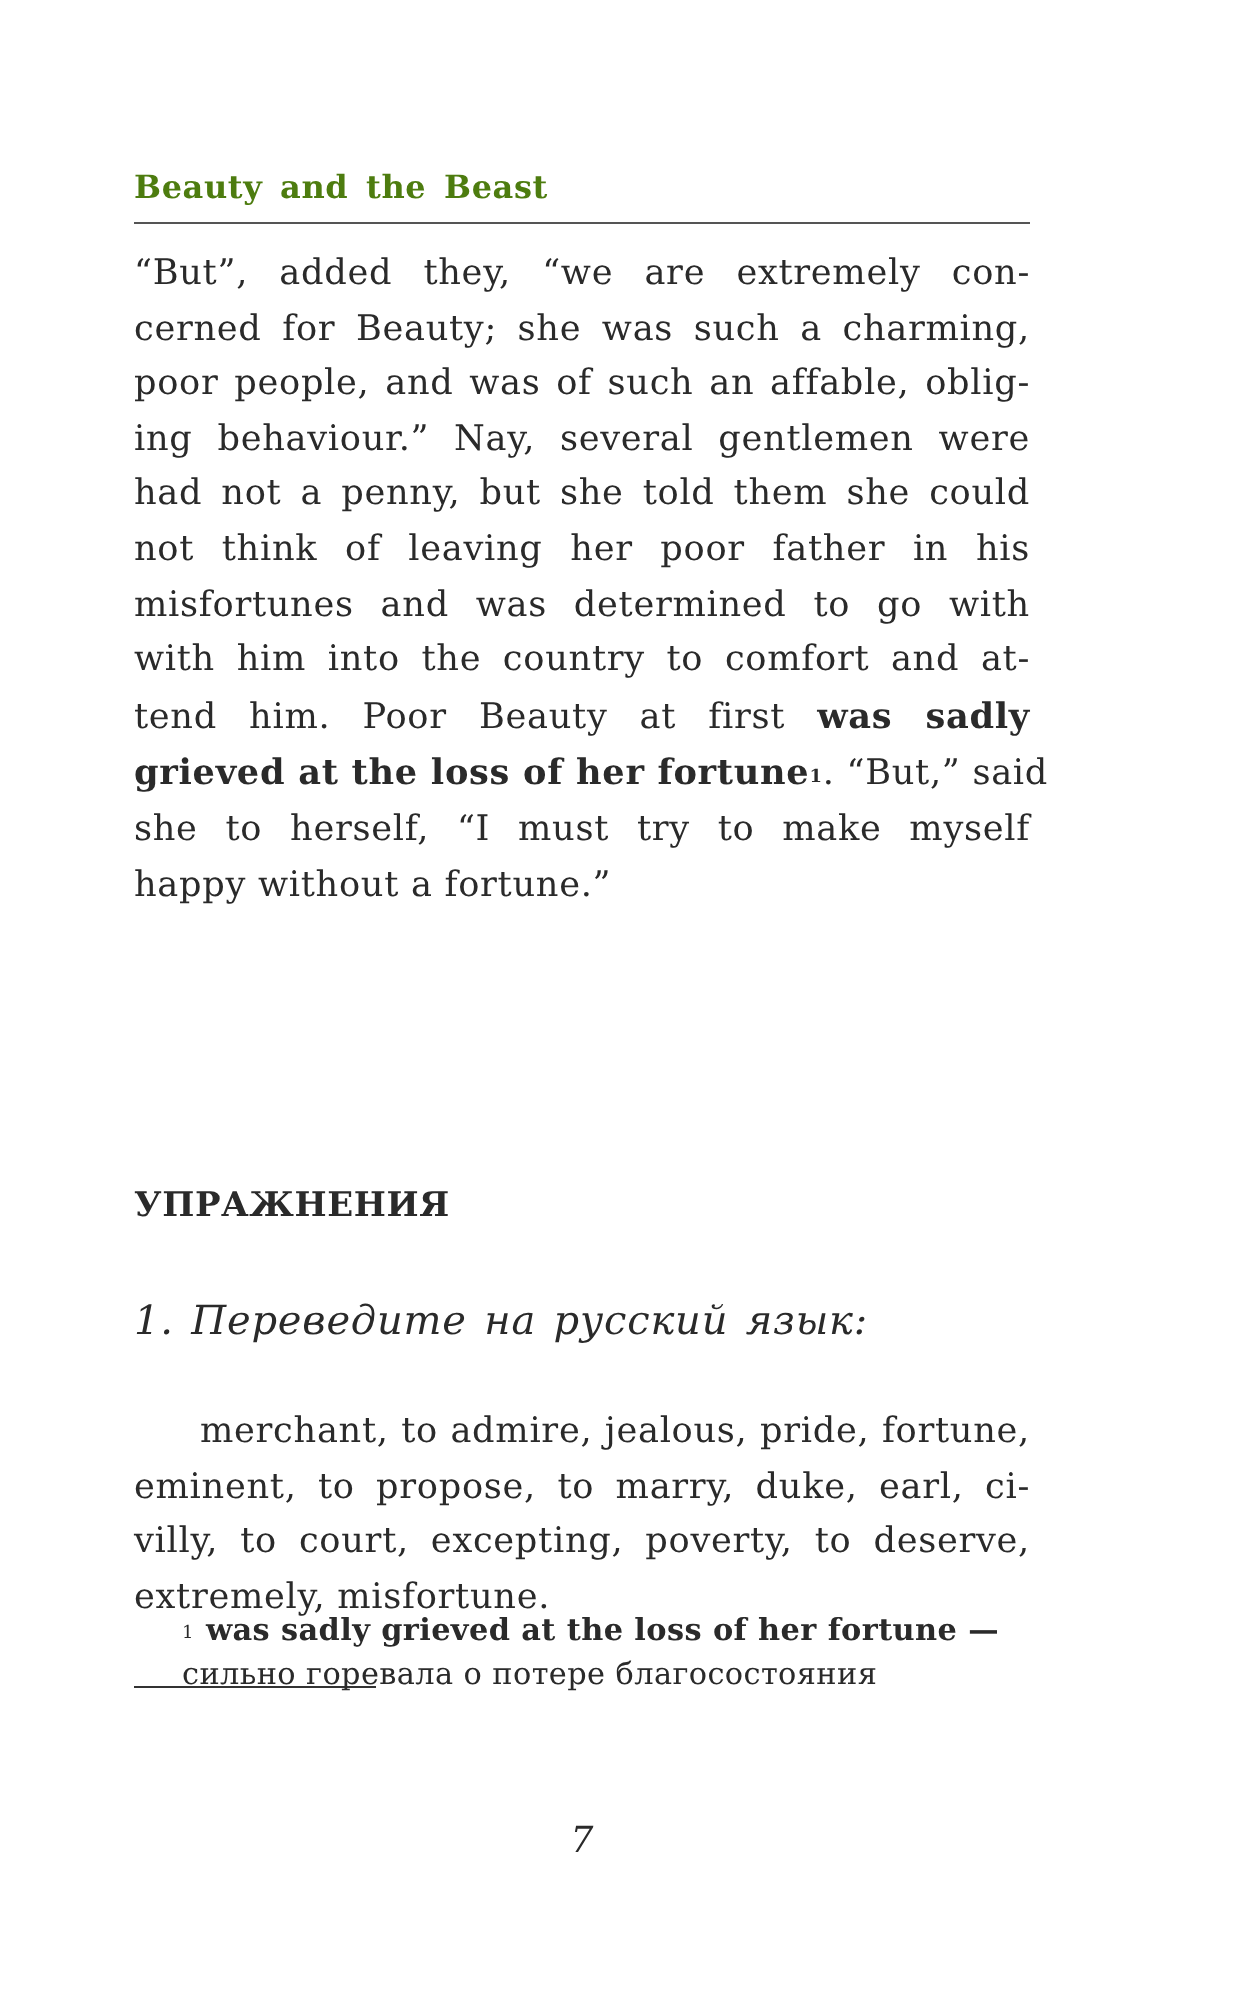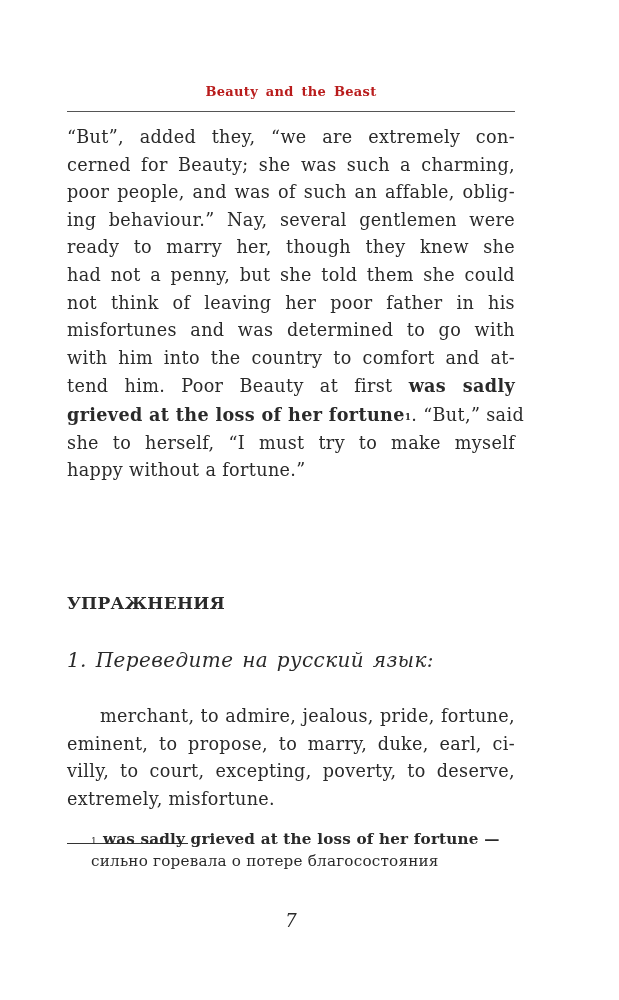--- a/index.html
+++ b/index.html
@@ -10,8 +10,8 @@
   }
   .page { position: absolute; left: 67px; top: 0; width: 448px; }
   .running-head {
-    position: absolute; left: 0; top: 84px; width: 448px; text-align: center;
-    font-weight: bold; font-size: 13px; letter-spacing: 0.3px; color: #b91c1c;
+    position: absolute; left: 0; top: 84px; width: 448px; text-align: left;
+    font-weight: bold; font-size: 16px; letter-spacing: 0.3px; color: #4d7c0f;
     word-spacing: 3px;
   }
   .head-rule {

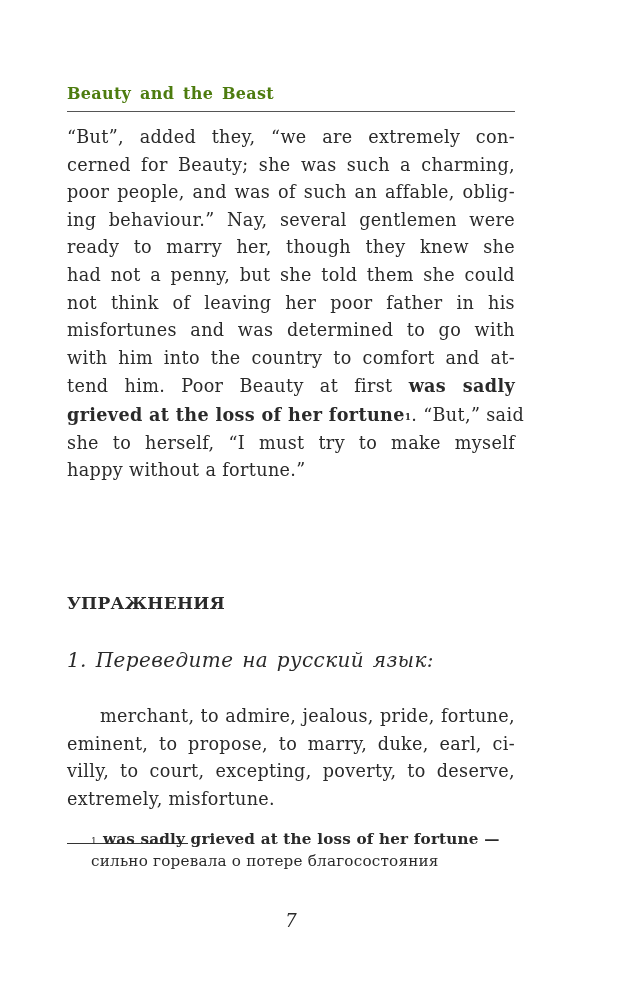--- a/index.html
+++ b/index.html
@@ -70,7 +70,6 @@
     <span class="line">cerned for Beauty; she was such a charming,</span>
     <span class="line">poor people, and was of such an affable, oblig-</span>
     <span class="line">ing behaviour.” Nay, several gentlemen were</span>
-    <span class="line">ready to marry her, though they knew she</span>
     <span class="line">had not a penny, but she told them she could</span>
     <span class="line">not think of leaving her poor father in his</span>
     <span class="line">misfortunes and was determined to go with</span>

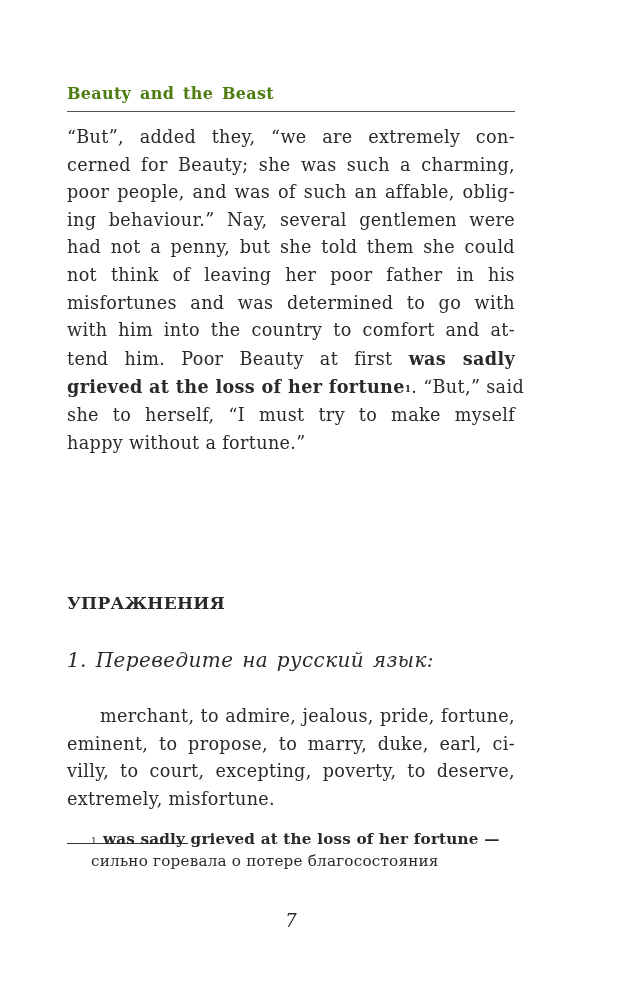--- a/index.html
+++ b/index.html
@@ -47,7 +47,7 @@
     border-top: 1.5px solid #333;
   }
   .footnote {
-    position: absolute; left: 0; top: 828px; width: 448px;
+    position: absolute; left: 0; top: 804px; width: 448px;
     font-size: 15.2px; line-height: 22px; letter-spacing: 0.2px;
   }
   .footnote .fn-line1 { display: block; padding-left: 24px; white-space: nowrap; }

